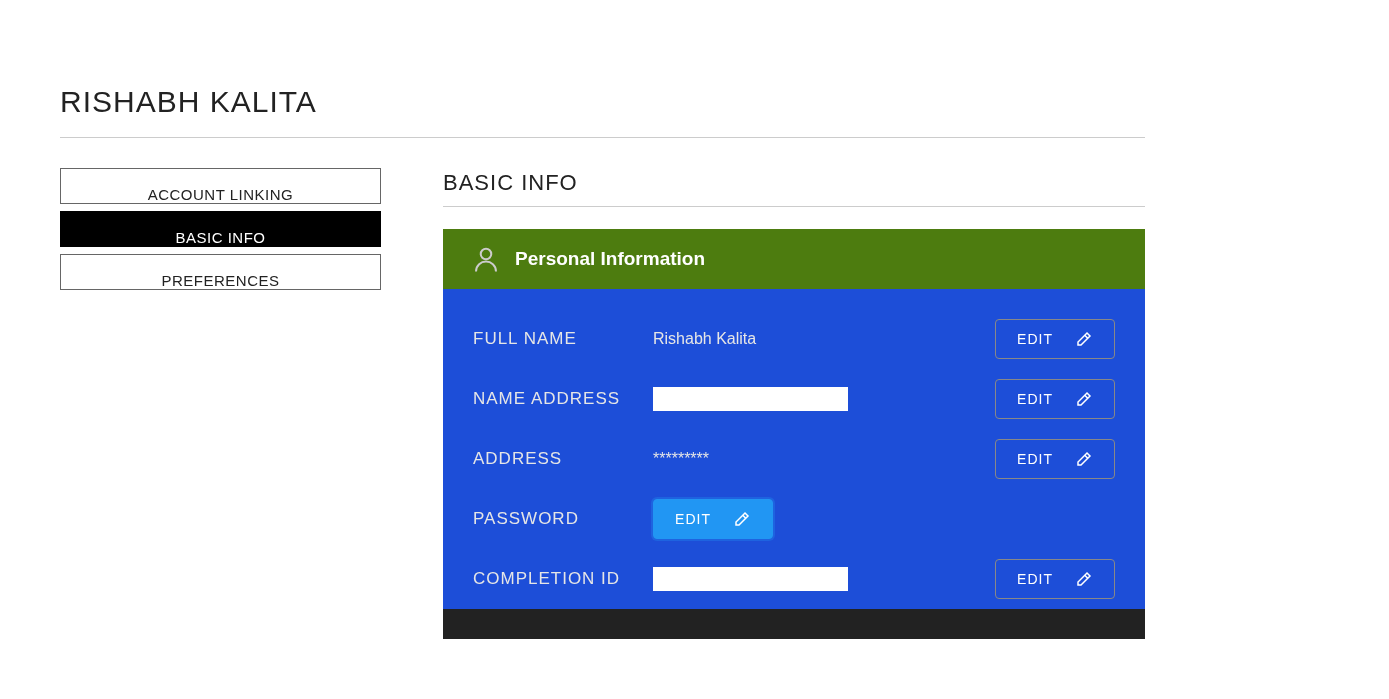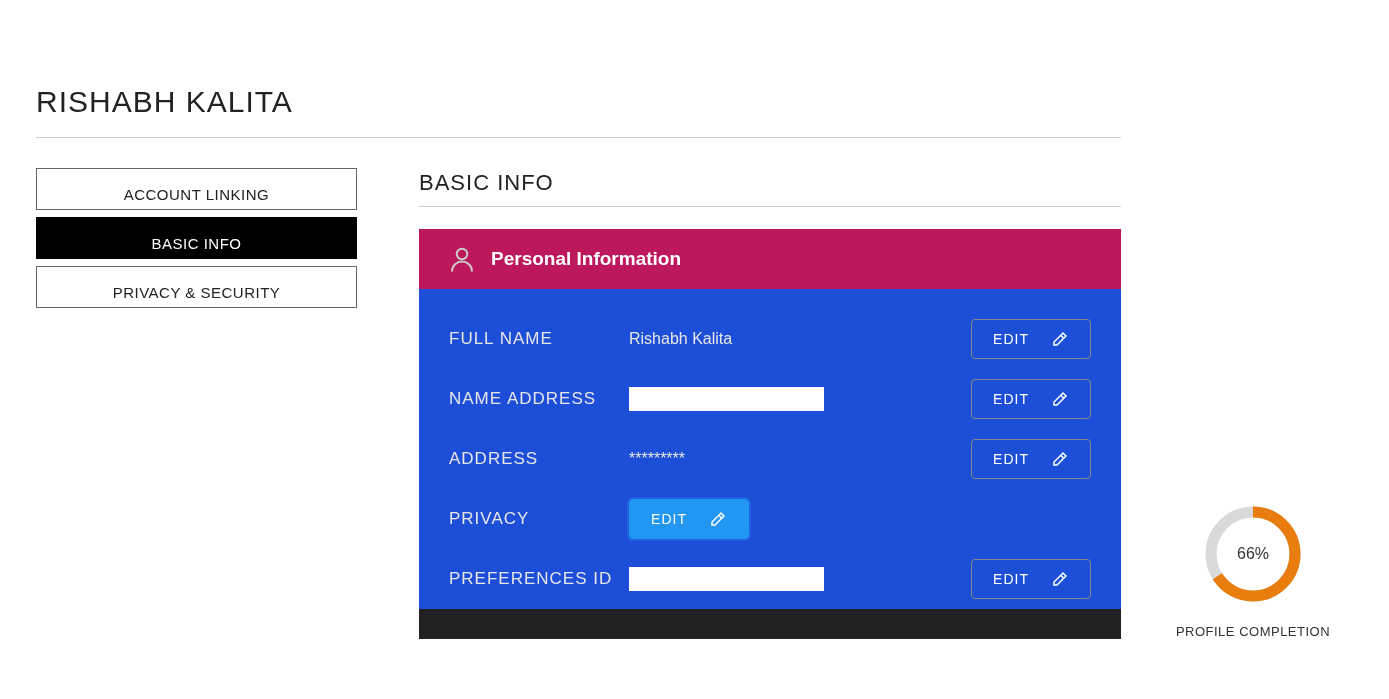--- a/index.html
+++ b/index.html
@@ -14,7 +14,8 @@
   .container {
     padding: 30px 36px 0 36px;
     display: flex;
-    align-items: flex-end;
+    align-items: center;
+    margin-left: 24px;
   }
   .left-col {
     width: 1085px;

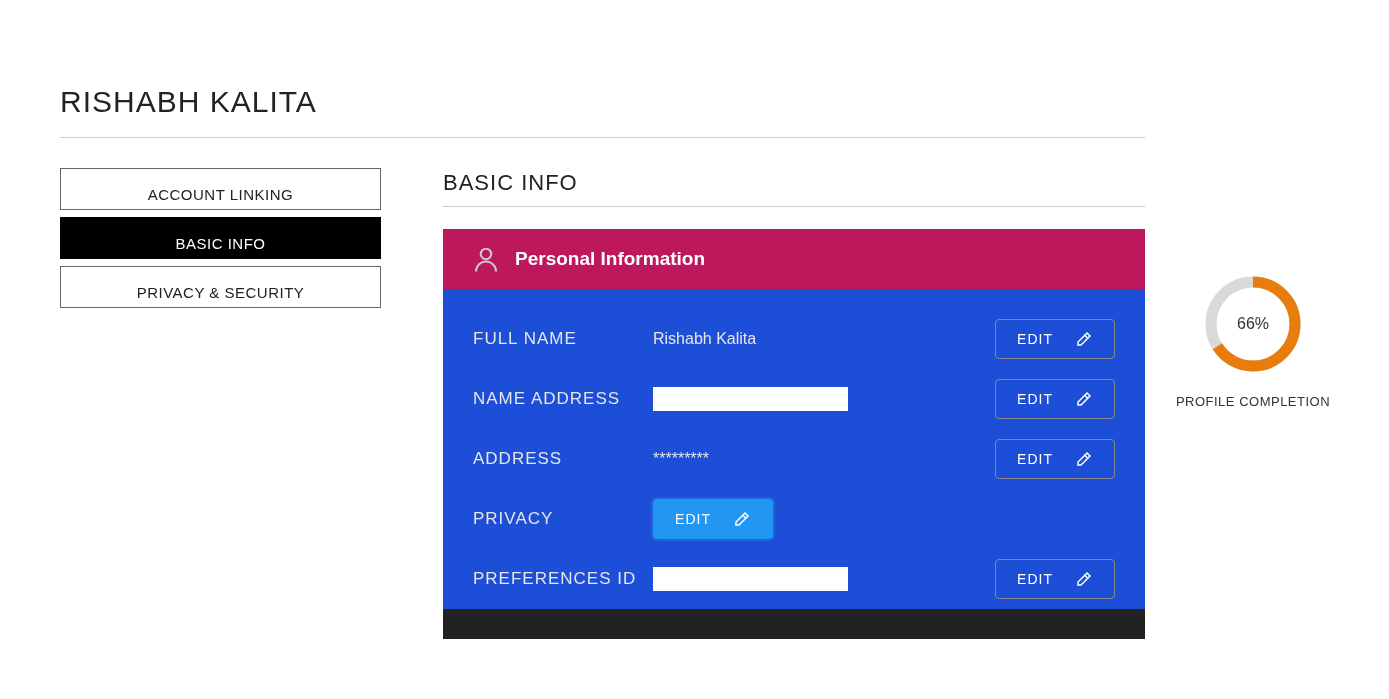--- a/index.html
+++ b/index.html
@@ -43,7 +43,7 @@
     color: #222;
     background: #fff;
     text-align: center;
-    height: 42px;
+    height: 36px;
     line-height: 52px;
     font-size: 15px;
     letter-spacing: 0.5px;

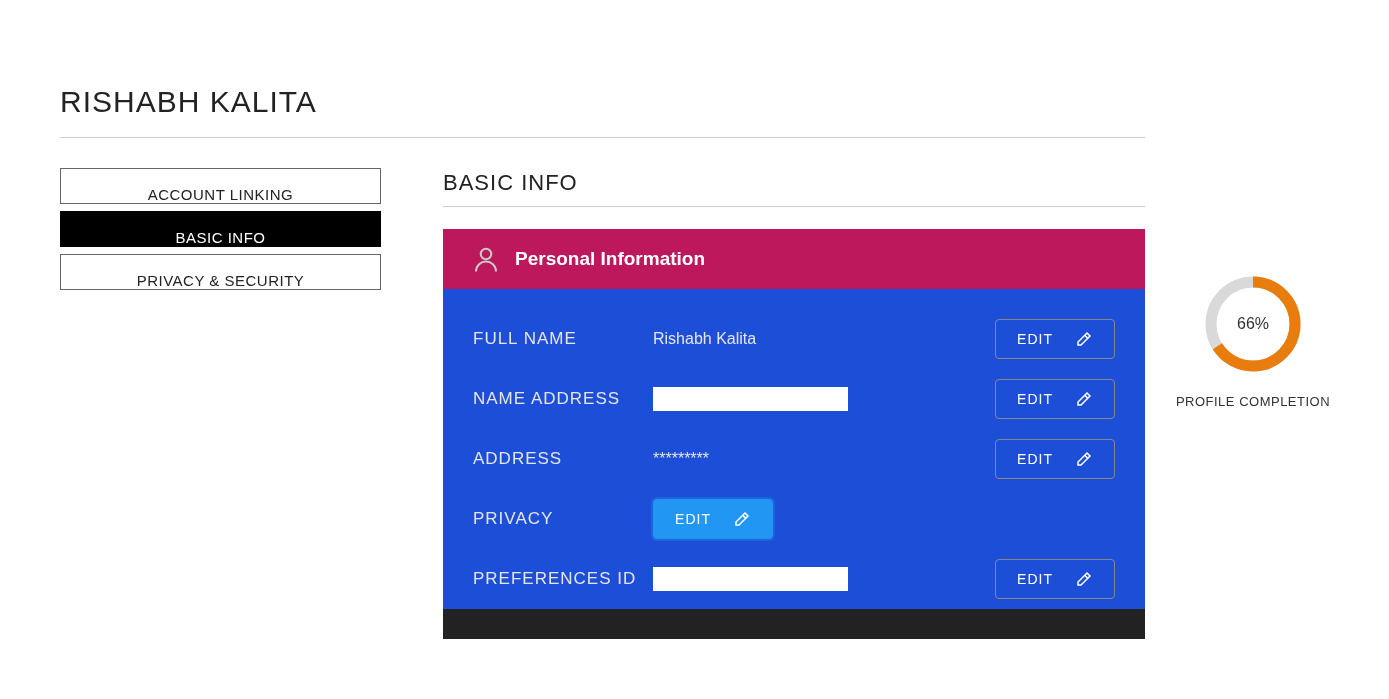--- a/index.html
+++ b/index.html
@@ -73,7 +73,7 @@
     padding: 0 0 30px 0;
   }
   .panel-header {
-    background: #be185d;
+    background: #4d7c0f;
     color: #fff;
     height: 60px;
     display: flex;

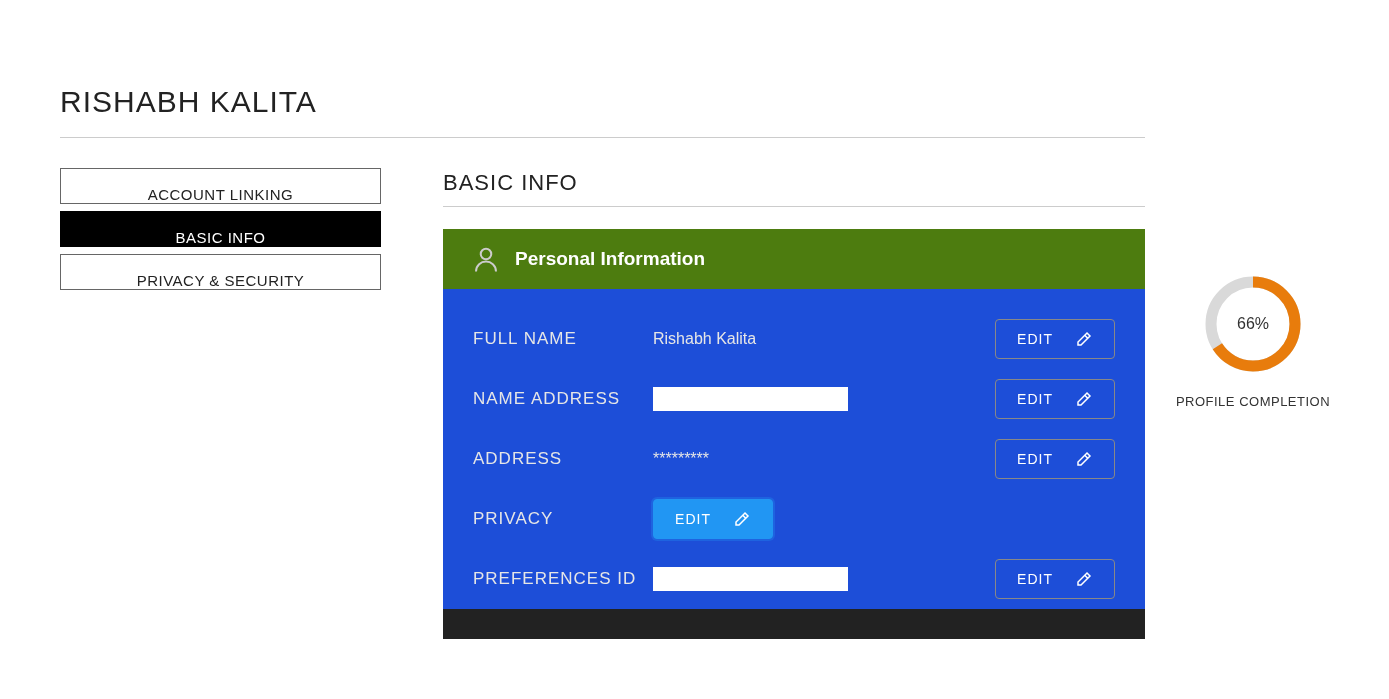--- a/index.html
+++ b/index.html
@@ -178,6 +178,7 @@
       <div class="sidebar">
         <div class="sidebar-item">ACCOUNT LINKING</div>
         <div class="sidebar-item active">BASIC INFO</div>
+        <div class="sidebar-item">PREFERENCES</div>
         <div class="sidebar-item">PRIVACY &amp; SECURITY</div>
       </div>
 

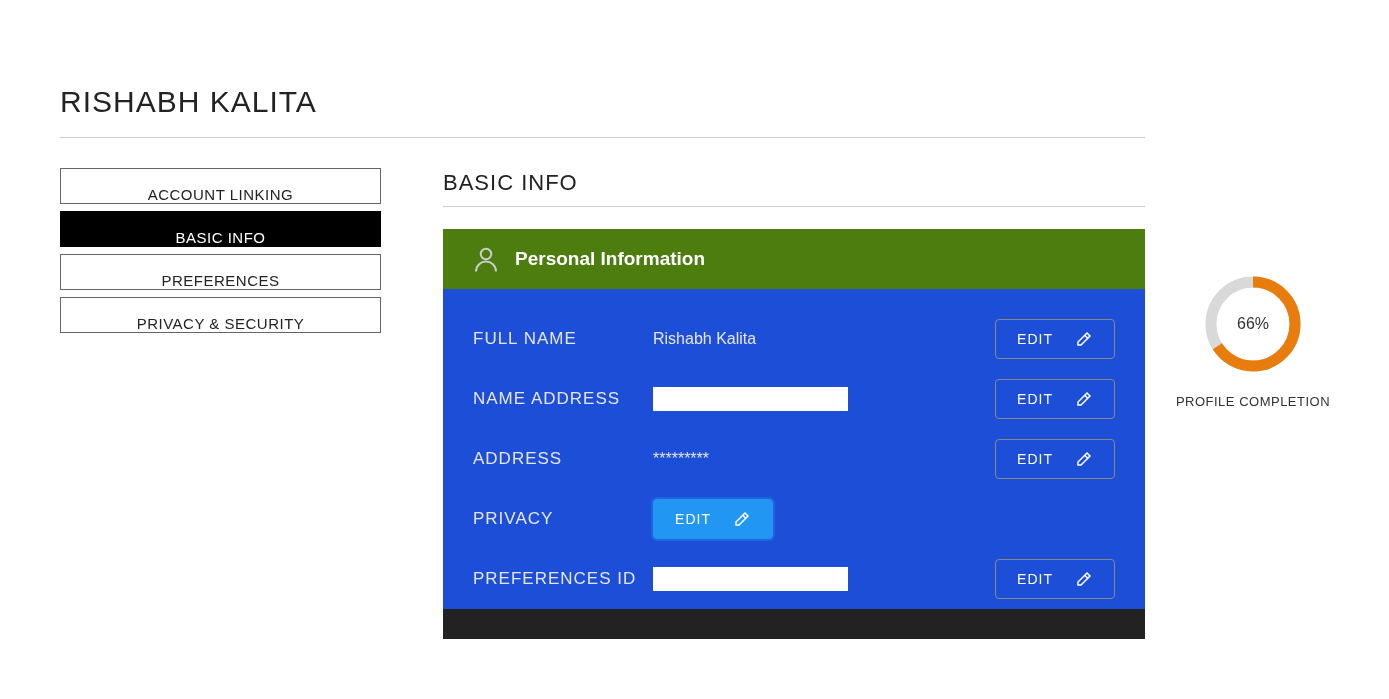--- a/index.html
+++ b/index.html
@@ -179,7 +179,6 @@
         <div class="sidebar-item">ACCOUNT LINKING</div>
         <div class="sidebar-item active">BASIC INFO</div>
         <div class="sidebar-item">PREFERENCES</div>
-        <div class="sidebar-item">PRIVACY &amp; SECURITY</div>
       </div>
 
       <div class="content">

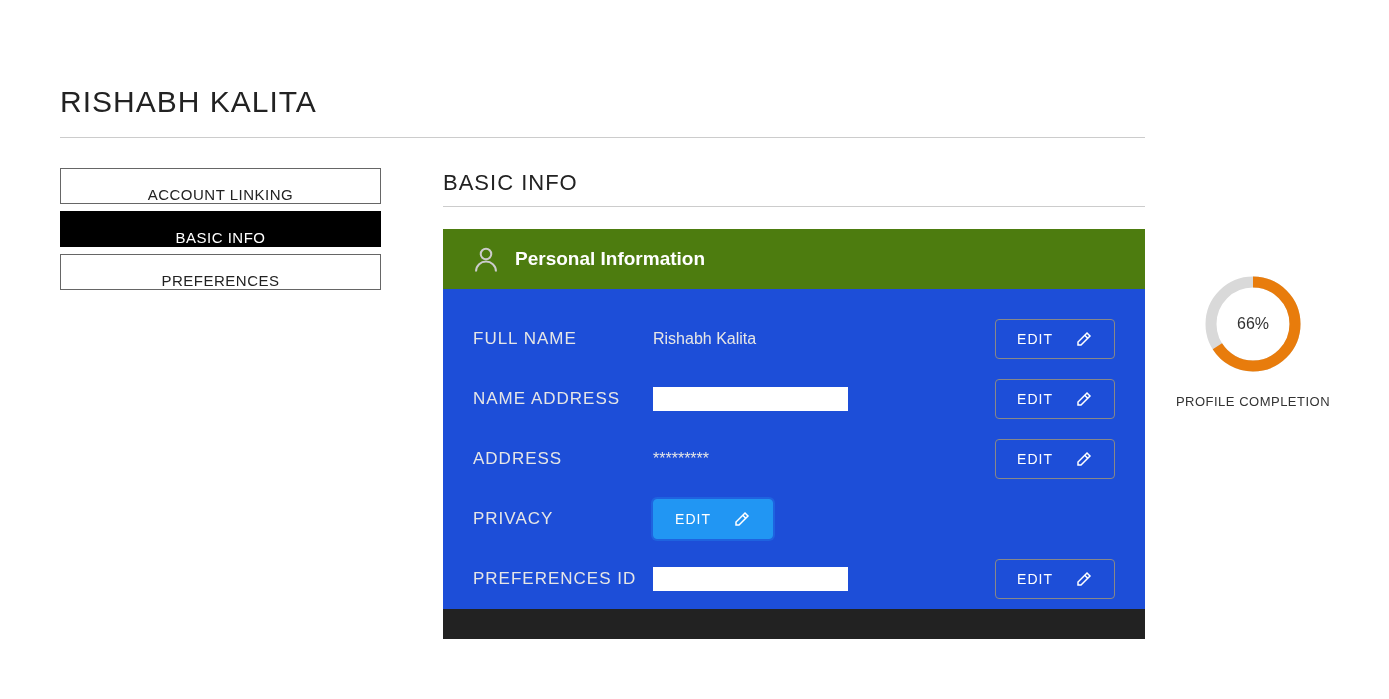--- a/index.html
+++ b/index.html
@@ -267,16 +267,6 @@
     </div>
   </div>
 
-  <div class="right-col">
-    <div class="donut-wrap">
-      <svg id="donut" width="100" height="100" viewBox="0 0 100 100">
-        <circle cx="50" cy="50" r="42" fill="none" stroke="#d9d9d9" stroke-width="11"></circle>
-        <circle id="donut-arc" cx="50" cy="50" r="42" fill="none" stroke="#e87c0c" stroke-width="11" stroke-dasharray="174.16989671501815 263.89378290154264" transform="rotate(-90 50 50)"></circle>
-      </svg>
-      <div class="donut-label">66%</div>
-    </div>
-    <div class="completion-text">PROFILE COMPLETION</div>
-  </div>
 </div>
 
 </body></html>

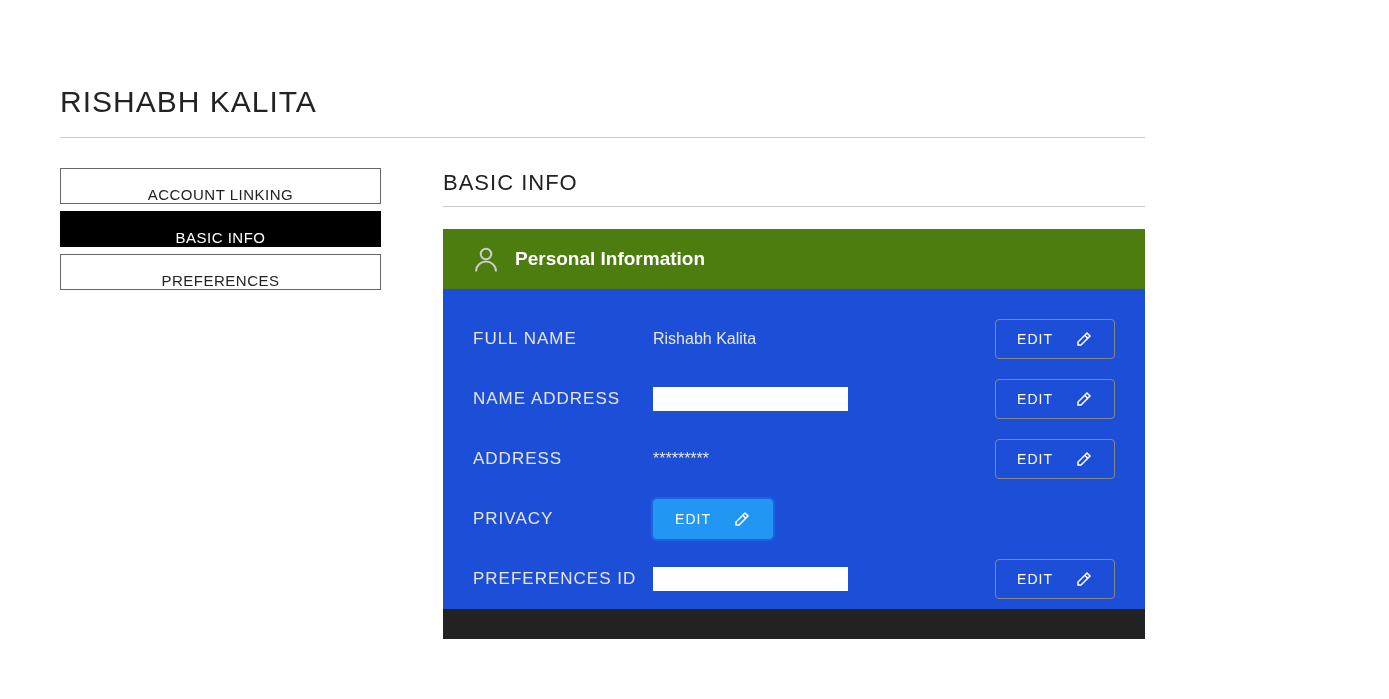--- a/index.html
+++ b/index.html
@@ -238,7 +238,7 @@
             </div>
 
             <div class="row">
-              <div class="row-label">PRIVACY</div>
+              <div class="row-label">PASSWORD</div>
               <button class="edit-btn highlight">
                 <span>EDIT</span>
                 <svg width="18" height="18" viewBox="0 0 24 24" fill="none" stroke="#fff" stroke-width="2">

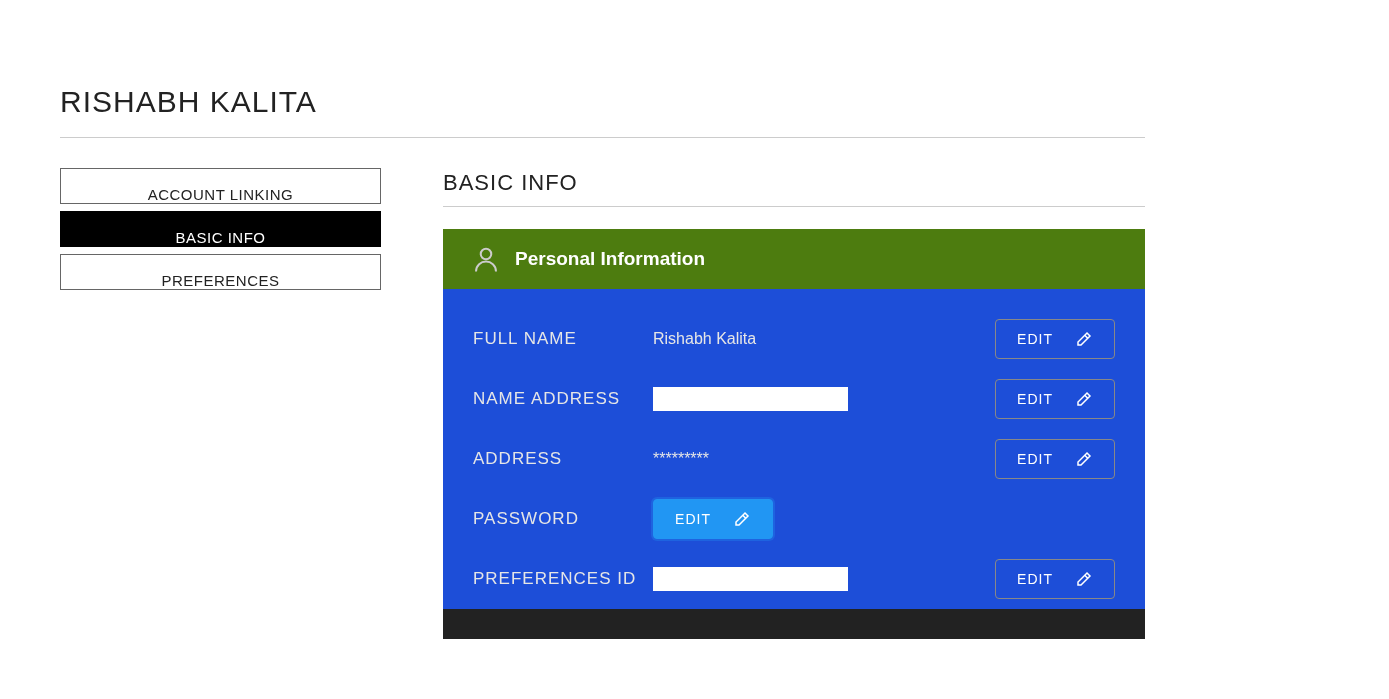--- a/index.html
+++ b/index.html
@@ -249,7 +249,7 @@
             </div>
 
             <div class="row">
-              <div class="row-label">PREFERENCES ID</div>
+              <div class="row-label">COMPLETION ID</div>
               <div class="row-value-wrap">
                 <div class="masked-box"></div>
               </div>

